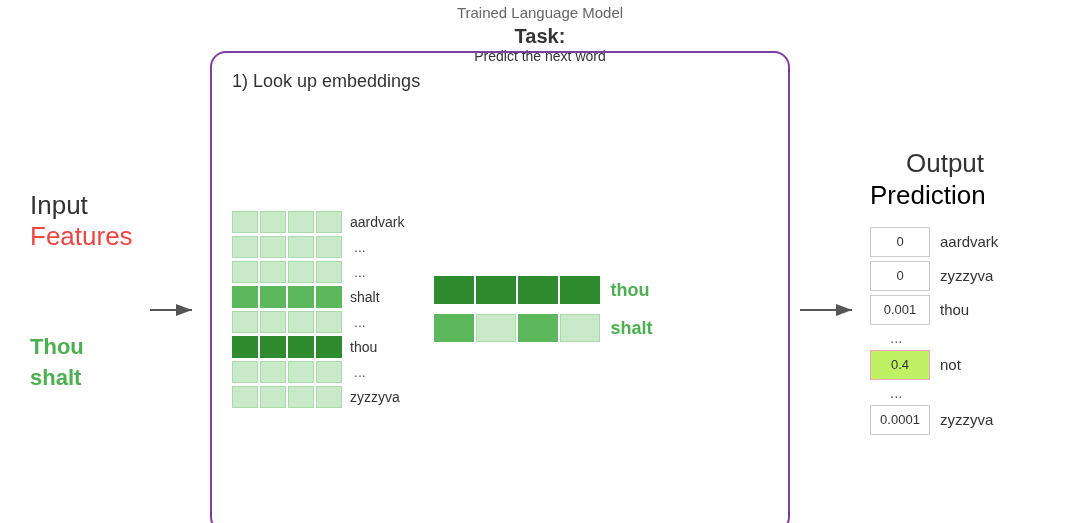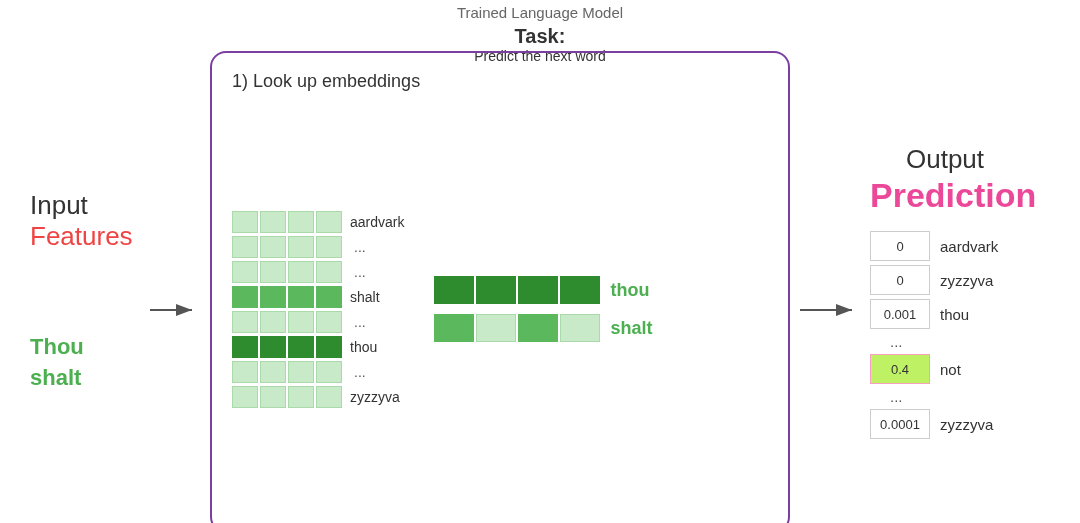--- a/index.html
+++ b/index.html
@@ -372,7 +372,7 @@
 
       <div style="margin-bottom:16px;">
         <div style="font-size:26px;color:#333;font-weight:normal;line-height:1.2;margin-left:36px;">Output</div>
-        <div style="font-size:34px;color:#ec4899;font-weight:bold;line-height:1.2;">Prediction</div>
+        <div style="font-size:26px;color:#000000;font-weight:normal;line-height:1.2;">Prediction</div>
       </div>
 
       <div class="output-table">

